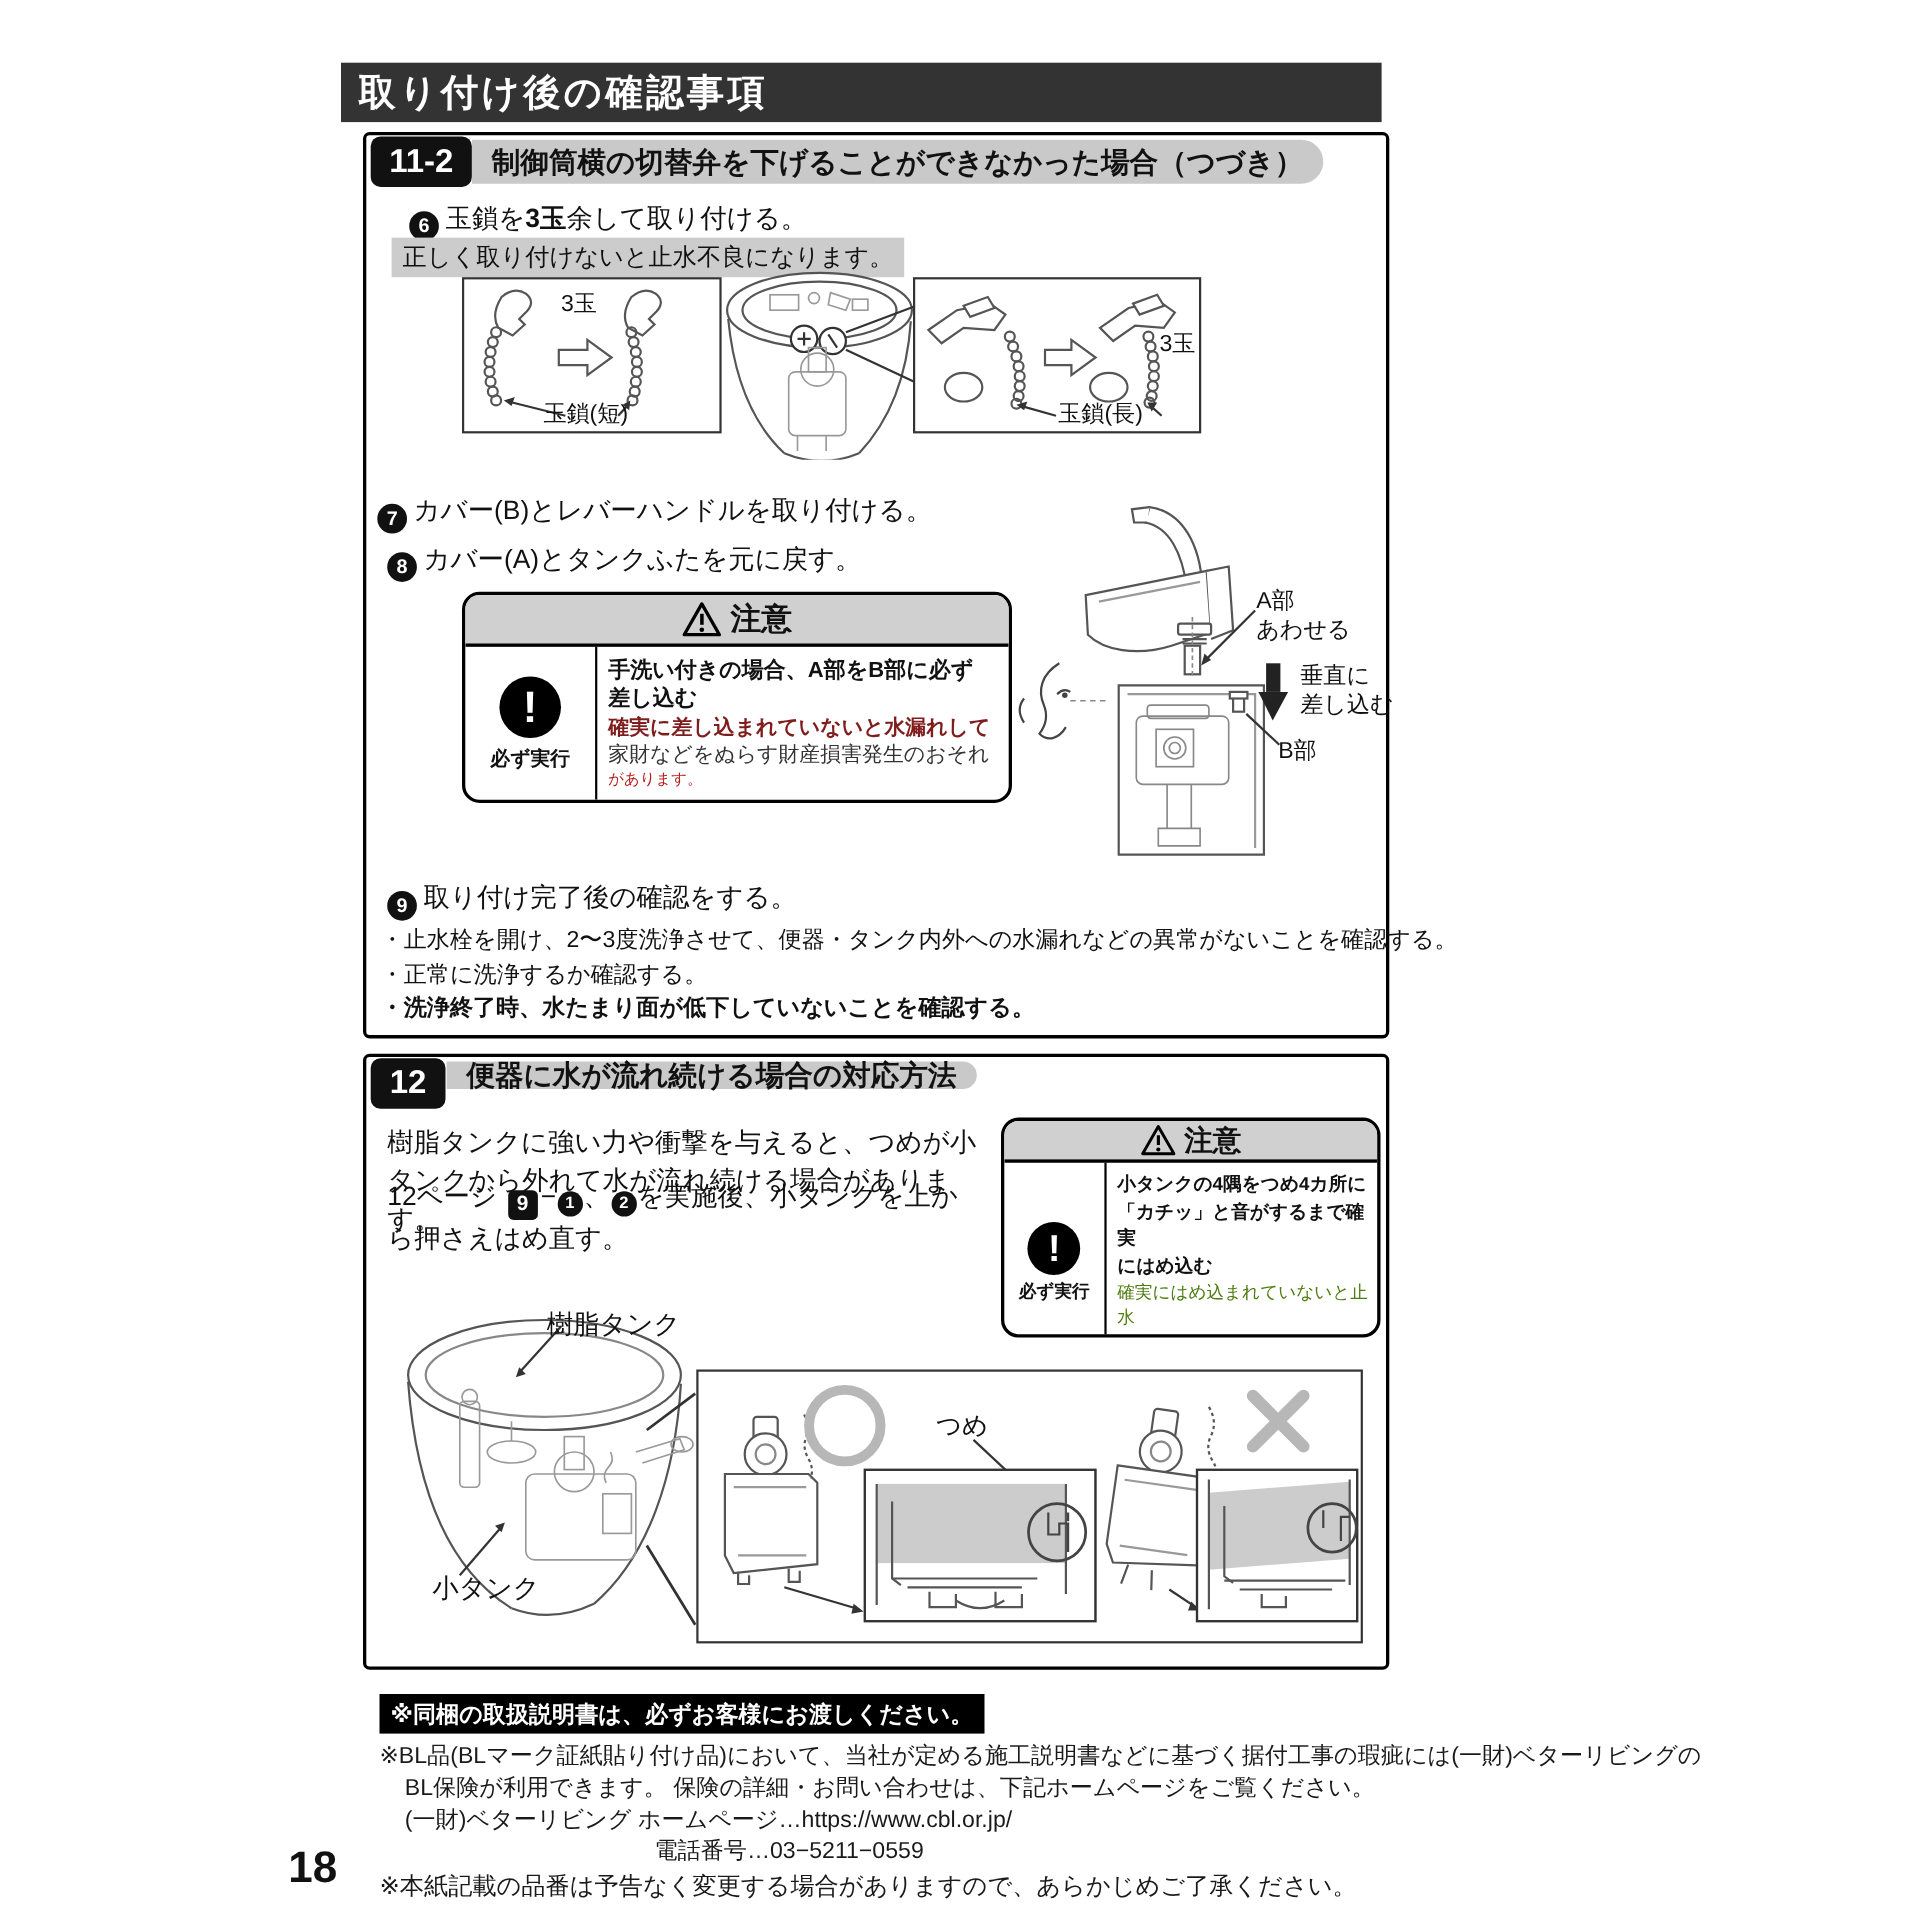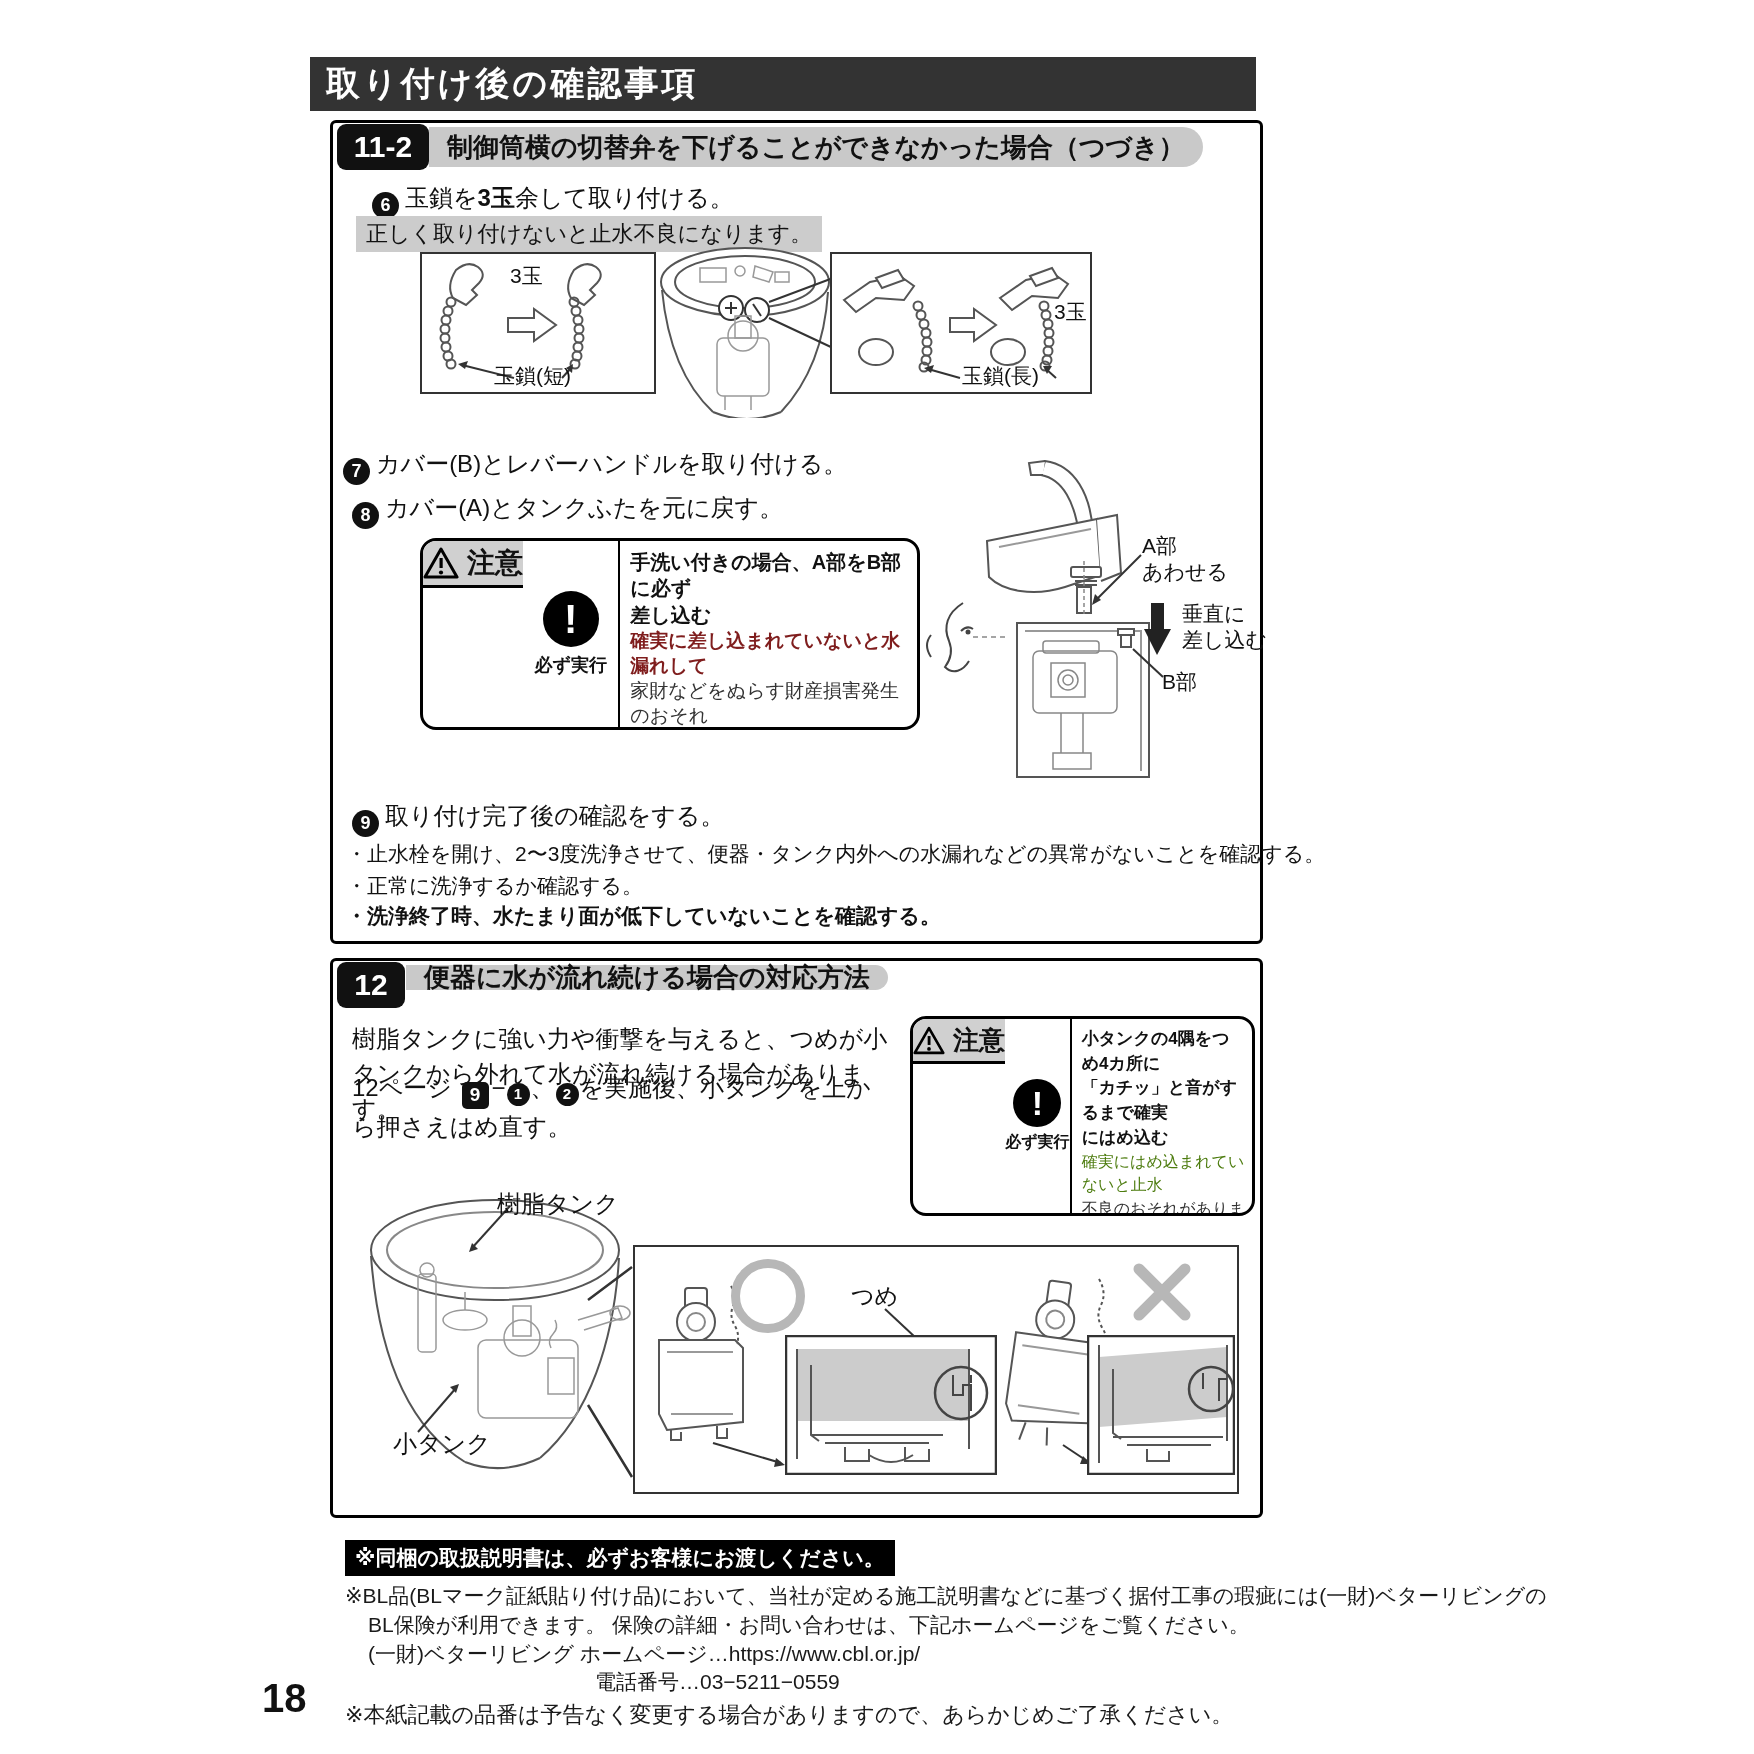--- a/index.html
+++ b/index.html
@@ -23,7 +23,7 @@
   .diag-box{border:2.5px solid #333;background:#fff;}
   .dlabel{font-size:21px;white-space:nowrap;}
 
-  .caution-box{border:3px solid #000;border-radius:16px;background:#fff;overflow:hidden;box-sizing:border-box;display:flex;flex-direction:row;}
+  .caution-box{border:3px solid #000;border-radius:16px;background:#fff;overflow:hidden;box-sizing:border-box;display:flex;flex-direction:column;}
   .caution-head{background:#d0d0d0;border-bottom:3px solid #000;display:flex;align-items:center;justify-content:center;gap:8px;font-weight:bold;}
   .caution-body{display:flex;flex:1;}
   .icon-cell{border-right:2.5px solid #000;display:flex;flex-direction:column;align-items:center;justify-content:center;box-sizing:border-box;}

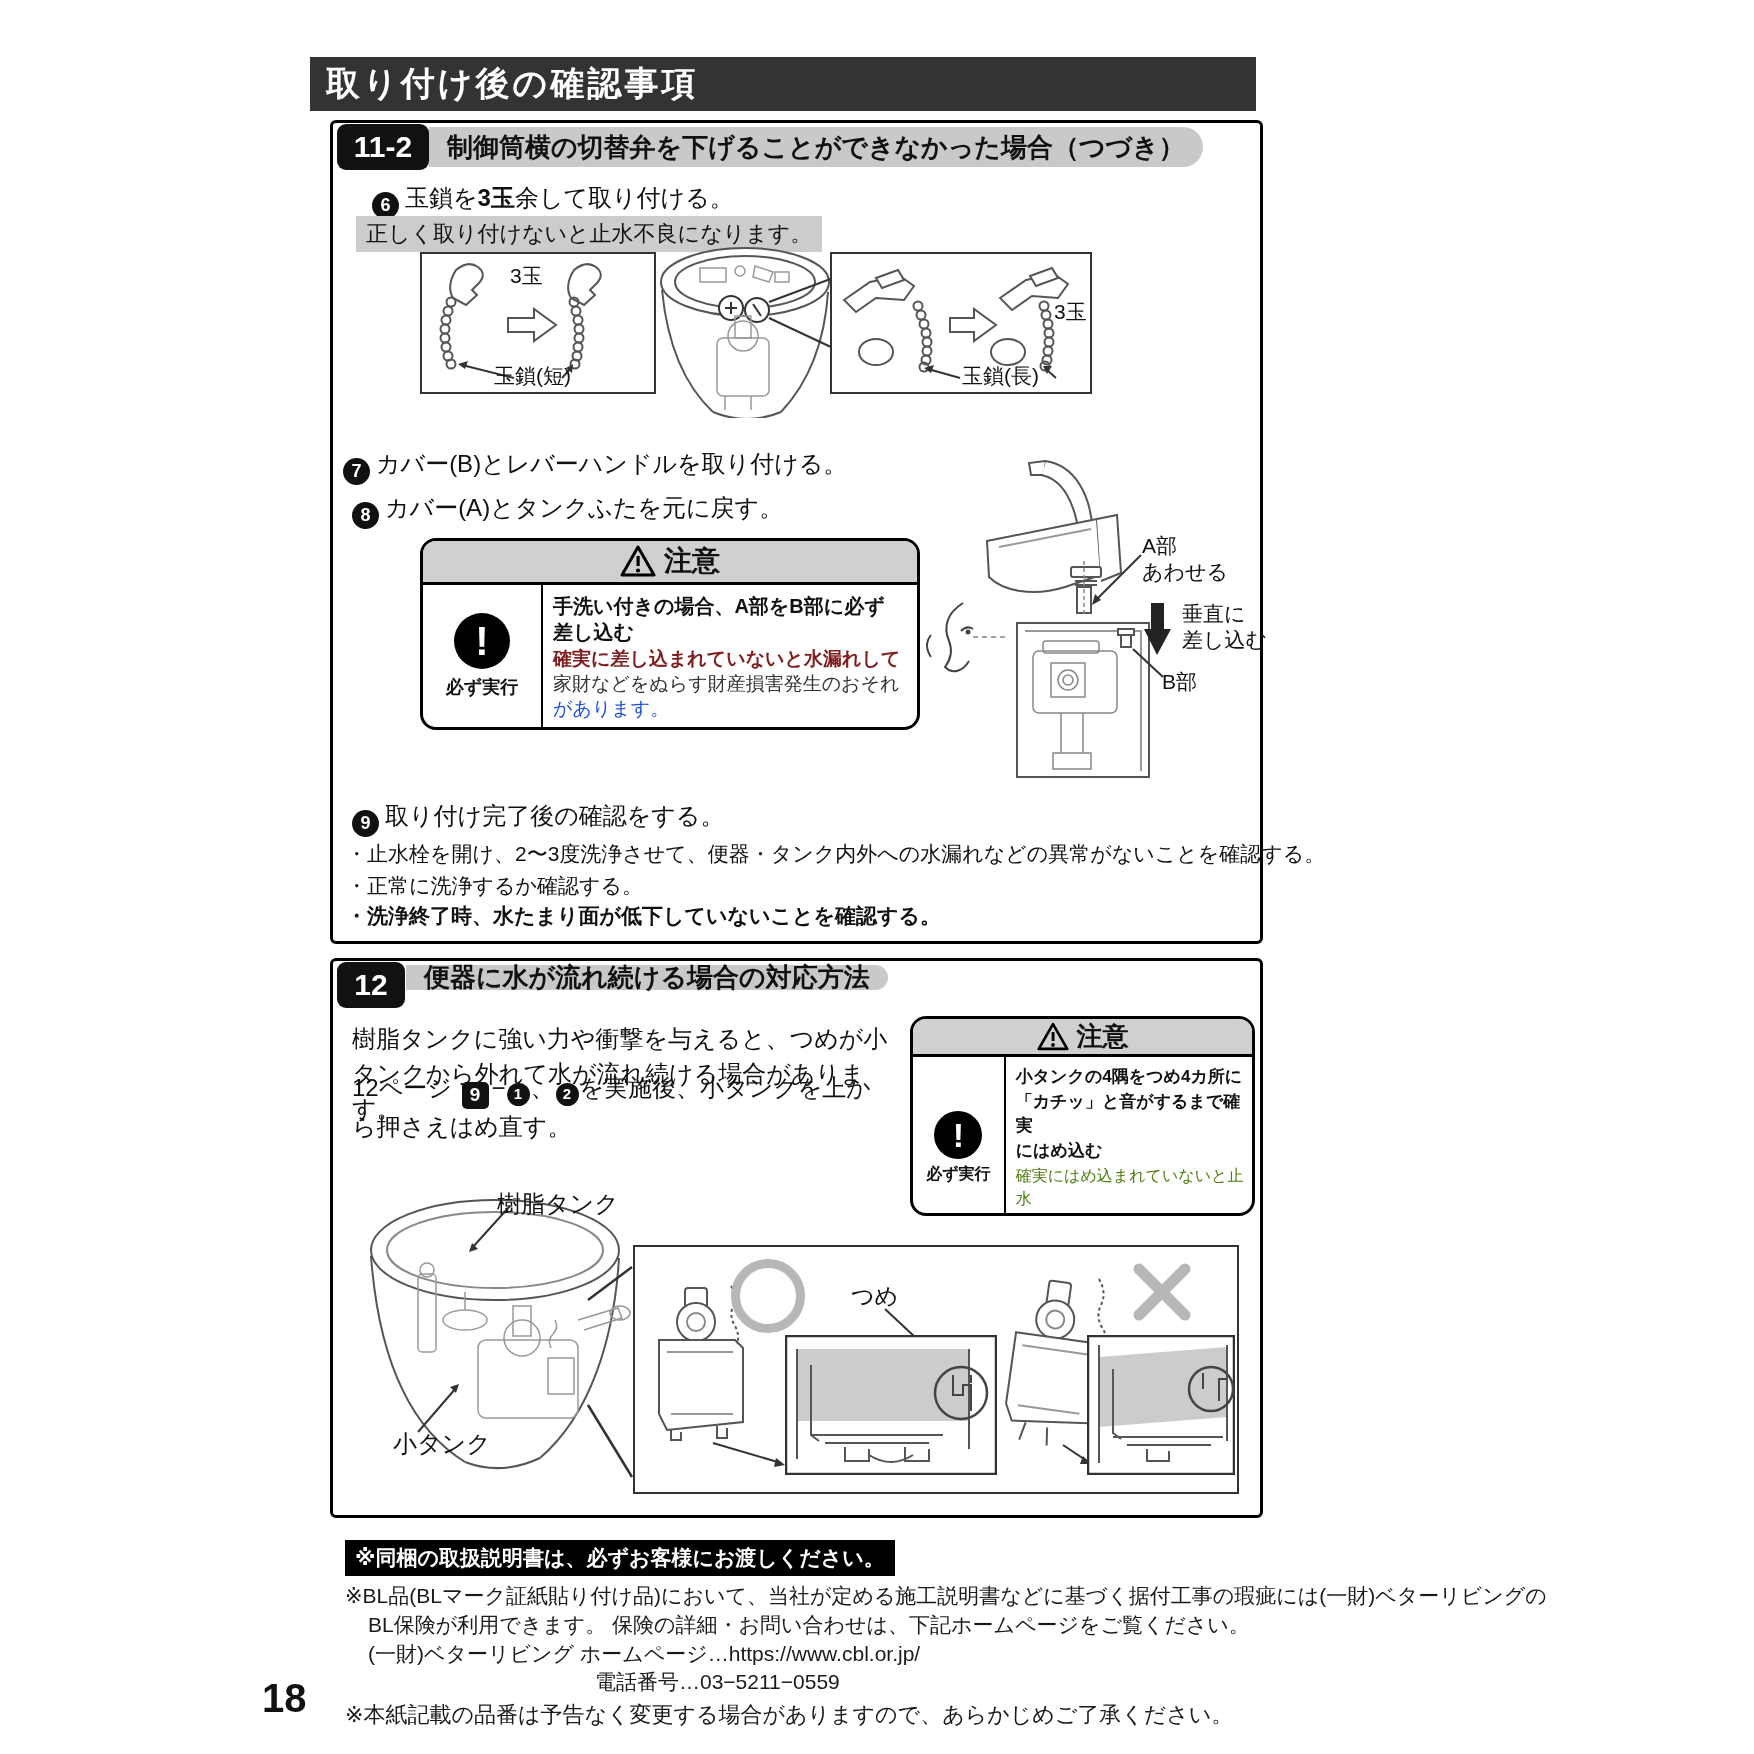--- a/index.html
+++ b/index.html
@@ -190,7 +190,7 @@
         <span class="cline b" style="font-size:20px;line-height:1.32;">差し込む</span>
         <span class="cline" style="font-size:19px;line-height:1.32;color:#7f1d1d;font-weight:bold;">確実に差し込まれていないと水漏れして</span>
         <span class="cline" style="font-size:19px;line-height:1.32;color:#333;">家財などをぬらす財産損害発生のおそれ</span>
-        <span class="cline" style="font-size:19px;line-height:1.32;color:#1d4ed8;">があります。</span>
+        <span class="cline" style="font-size:14px;line-height:1.32;color:#b91c1c;">があります。</span>
       </div>
     </div>
   </div>

